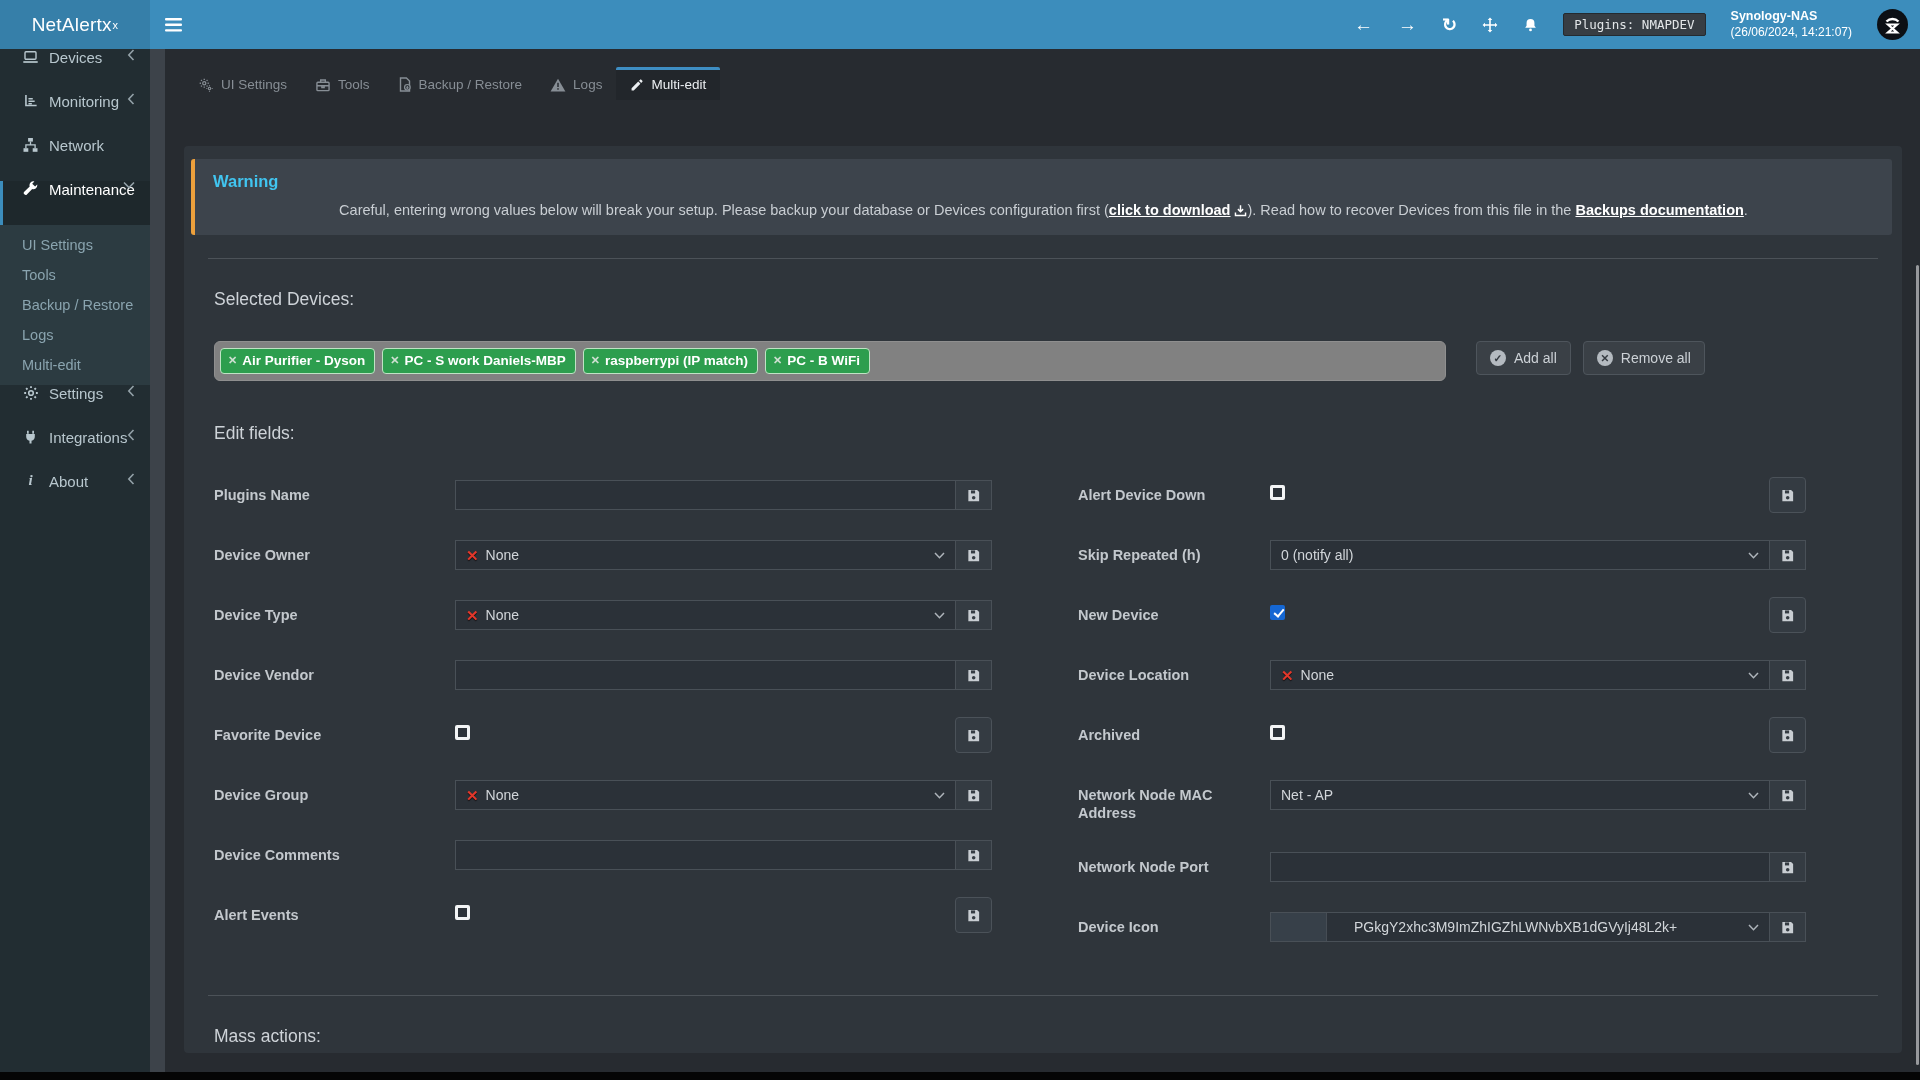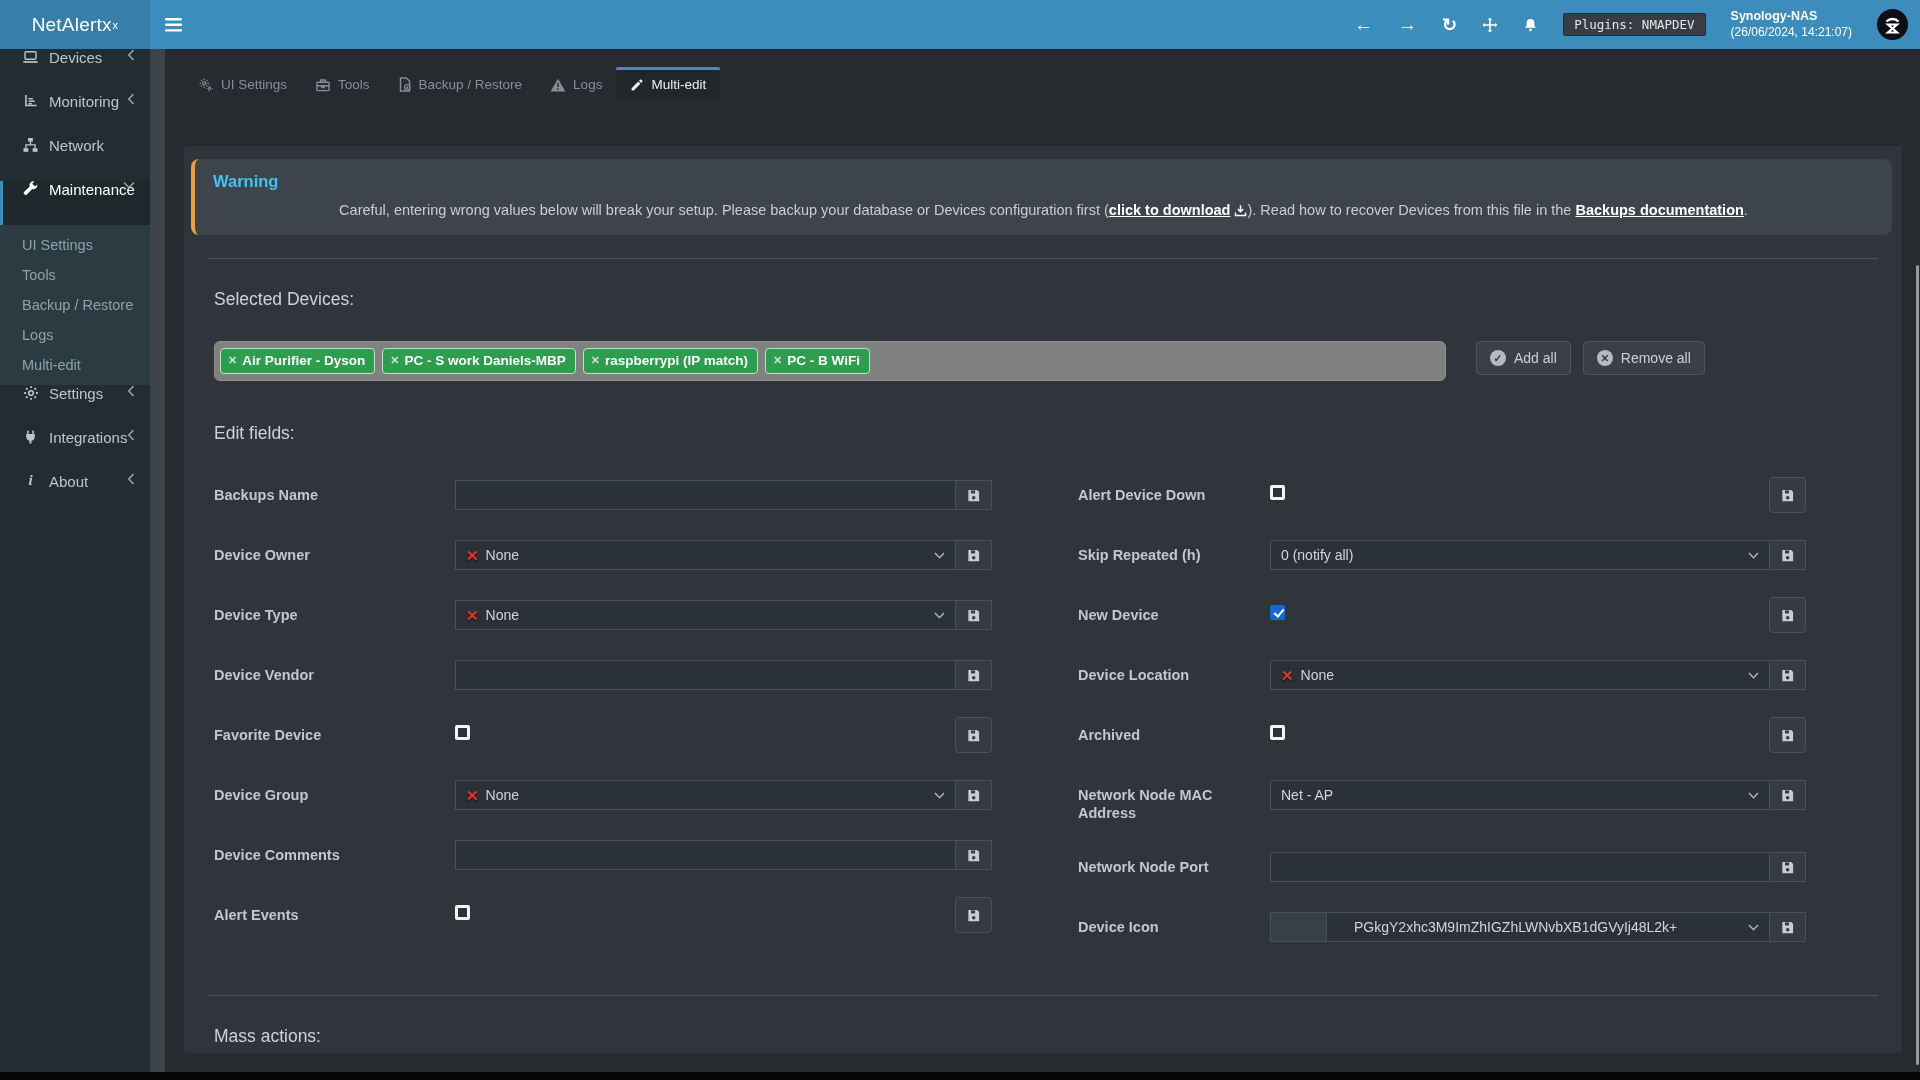--- a/index.html
+++ b/index.html
@@ -50,7 +50,7 @@
   .card { position:absolute; top:97px; left:19px; right:18px; bottom:19px; background:#2f353b; border-radius:4px; }
 
   
-  .warning-box { margin:13px 10px 0 7px; background:#3d444c; border-left:4px solid #eda03c; border-radius:8px; padding:13px 18px 17px; }
+  .warning-box { margin:13px 10px 0 7px; background:#3d444c; border-left:4px solid #eda03c; border-radius:3px; padding:13px 18px 17px; }
   .warn-title { color:#41c5f0; font-weight:700; font-size:16.5px; margin-bottom:11px; }
   .warn-text { color:#c9ced3; font-size:14.5px;text-align:center; }
   .warn-text a { color:#fff; font-weight:700; text-decoration:underline; cursor:pointer; }

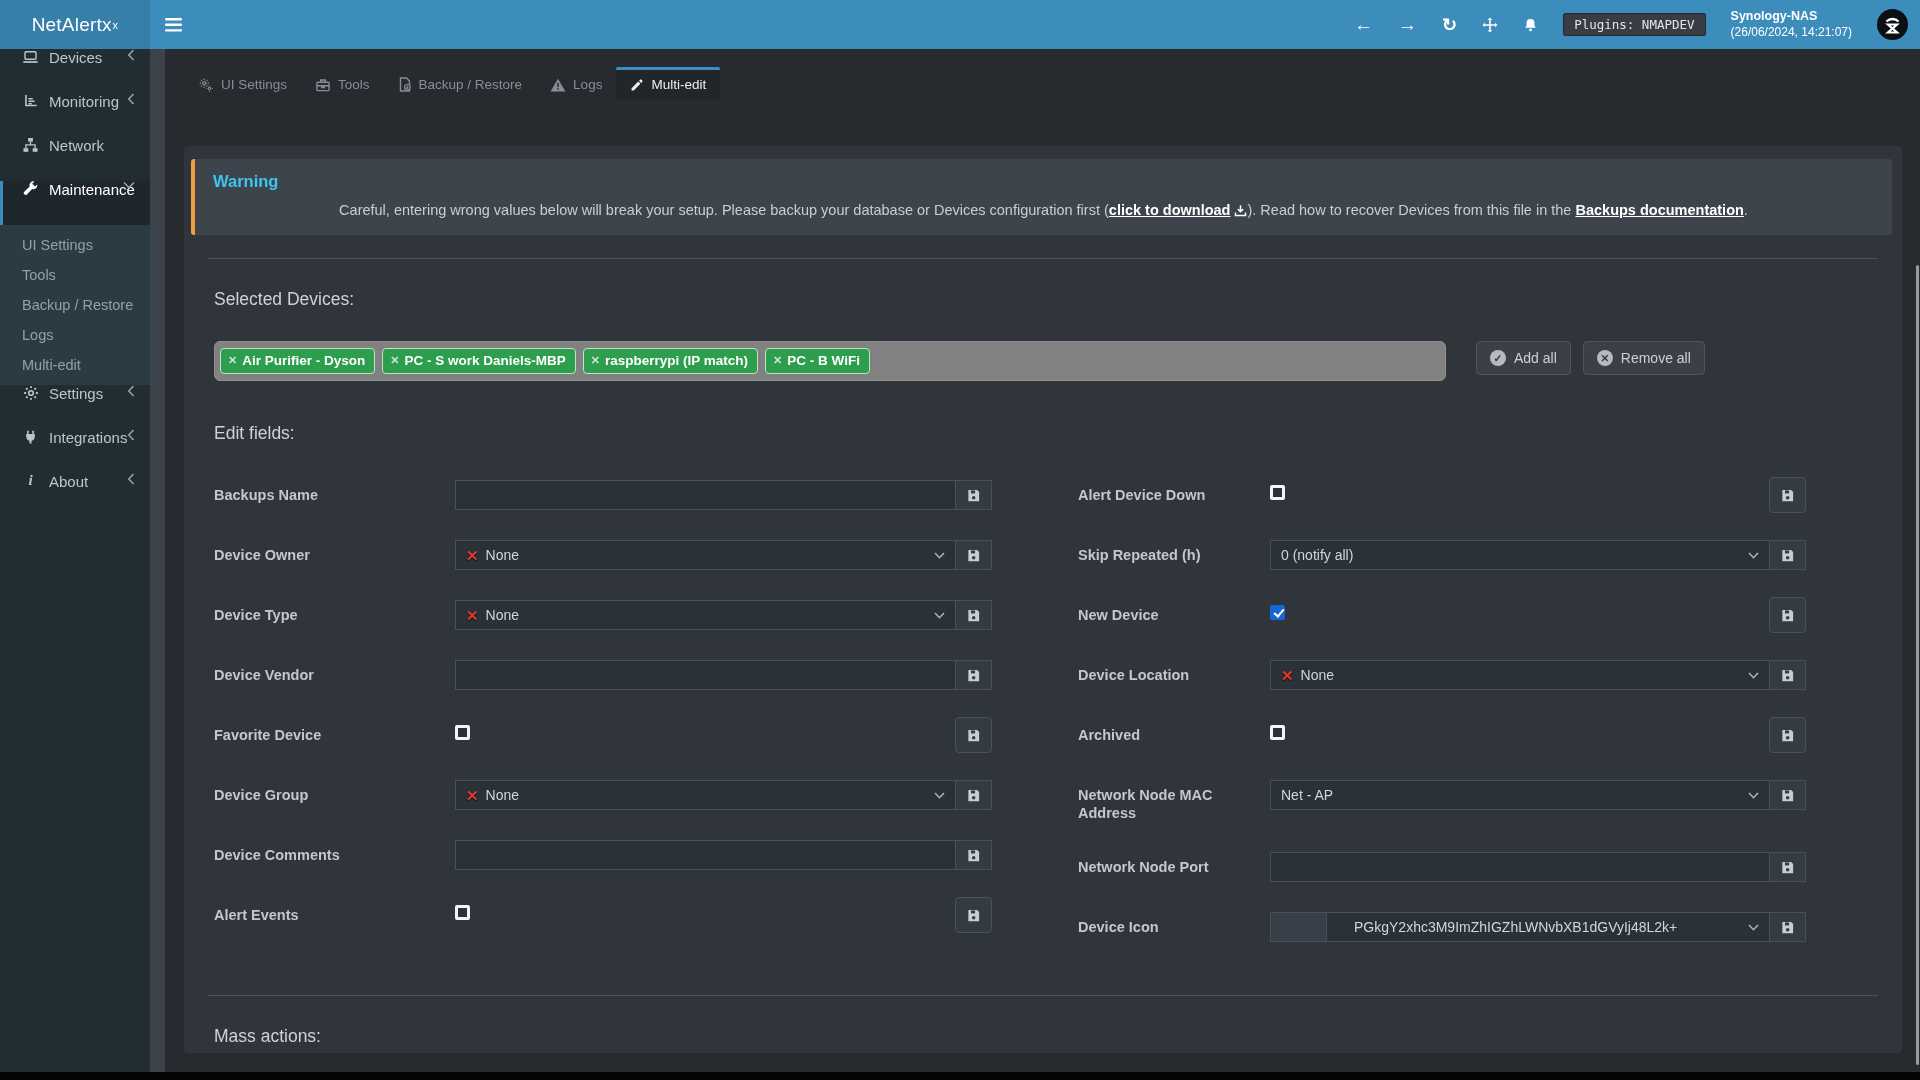--- a/index.html
+++ b/index.html
@@ -342,7 +342,7 @@
       <div class="form-wrap">
         <div class="colL" id="col-left">
             <div class="frow">
-              <div class="flabel">Backups Name</div>
+              <div class="flabel">Plugins Name</div>
               <div class="fctrl">
                 <div class="igroup">
       <input class="txt" type="text" value="" style="">

